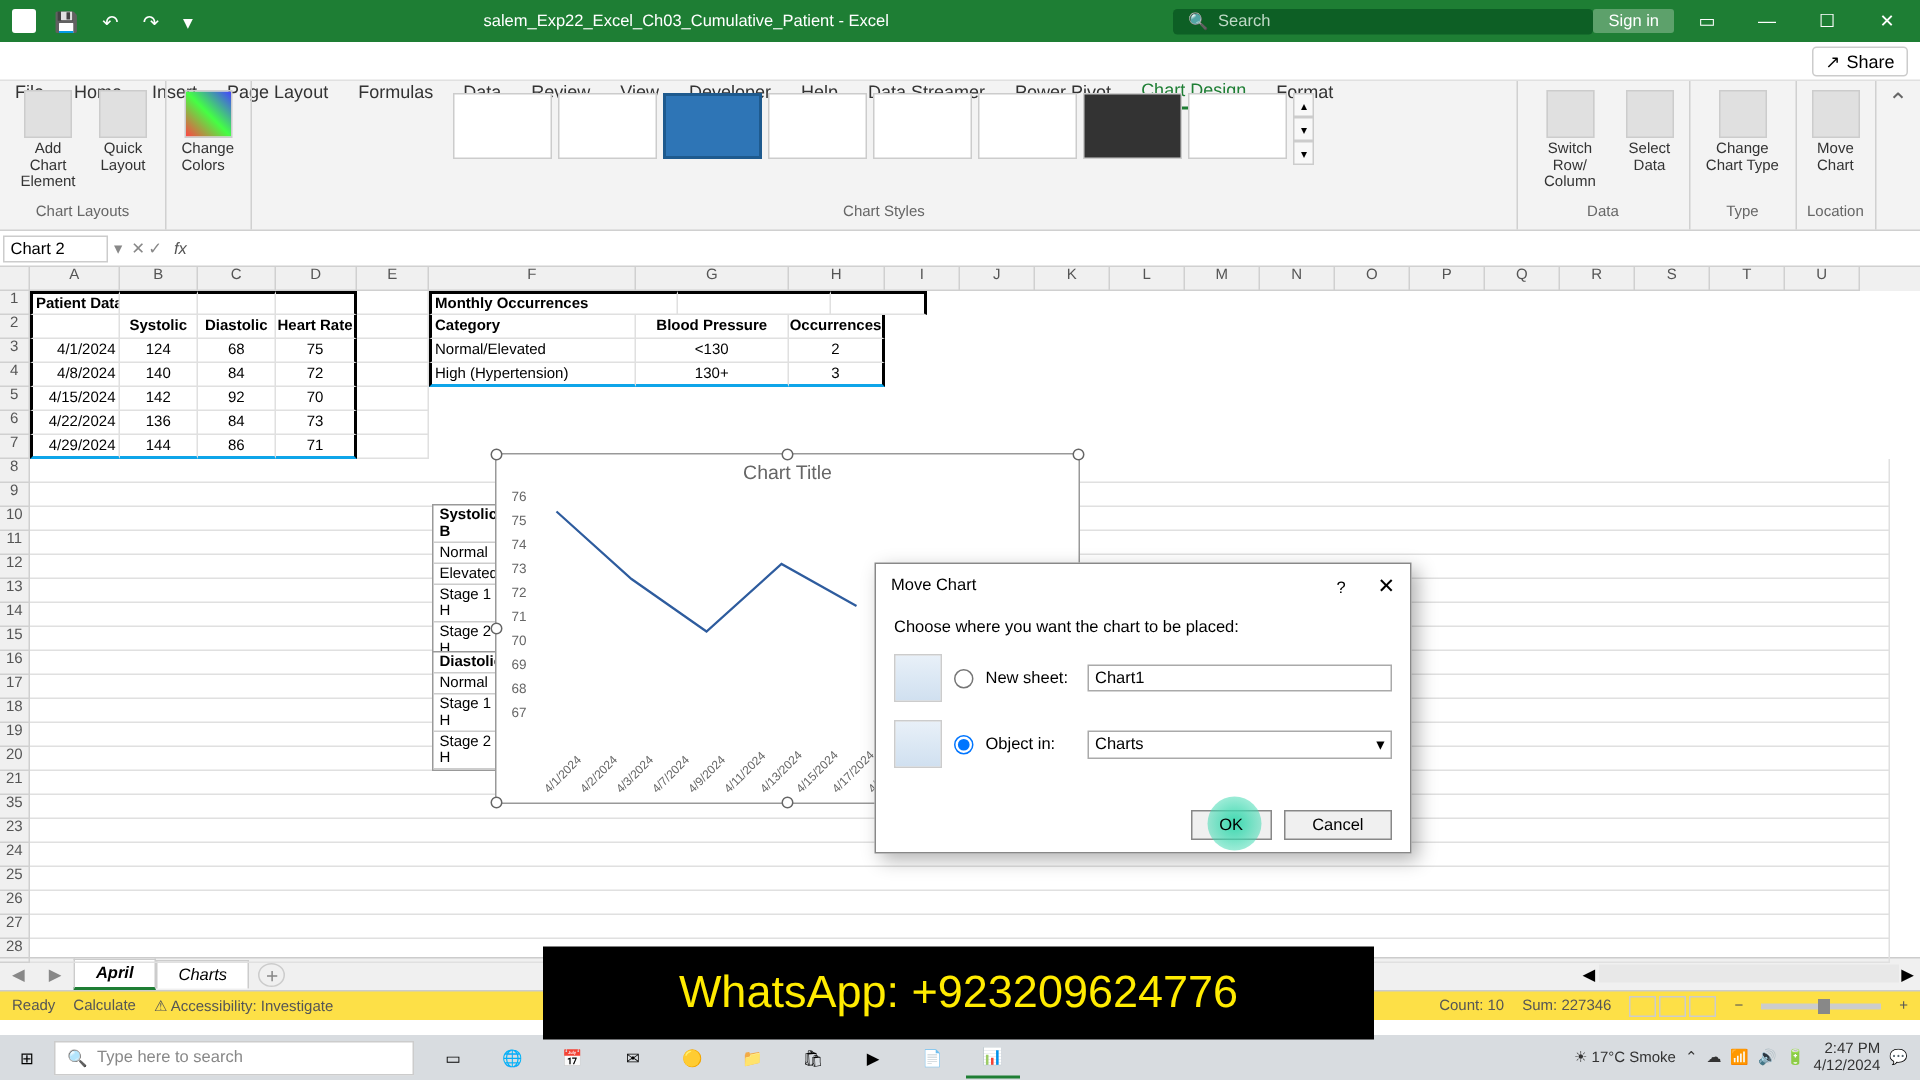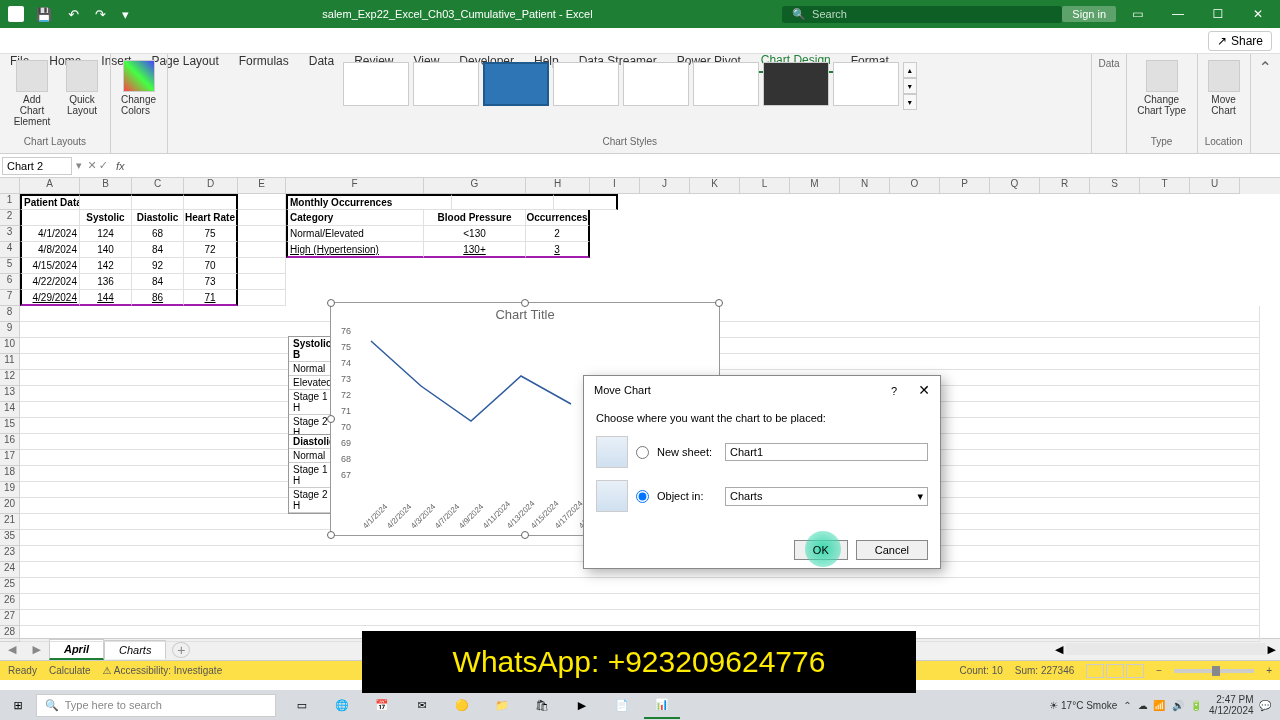--- a/index.html
+++ b/index.html
@@ -202,6 +202,16 @@
     <div class="ribbon-group-label">Chart Styles</div>
   </div>
   <div class="ribbon-group">
+    <div style="display:flex;gap:4px">
+      <div class="ribbon-btn">
+        <div class="ribbon-btn-icon"></div>
+        <span style="width:50px;white-space:normal;text-align:center">Switch Row/ Column</span>
+      </div>
+      <div class="ribbon-btn">
+        <div class="ribbon-btn-icon"></div>
+        <span style="width:32px;white-space:normal;text-align:center">Select Data</span>
+      </div>
+    </div>
     <div class="ribbon-group-label">Data</div>
   </div>
   <div class="ribbon-group">

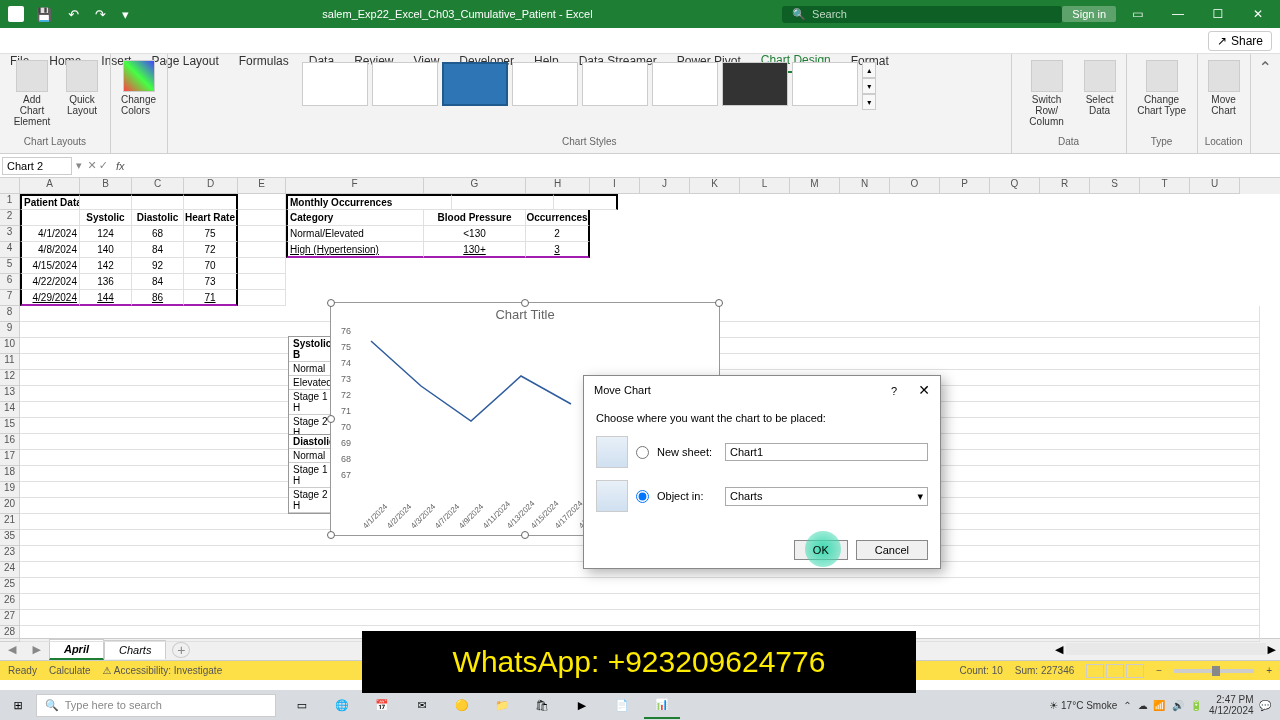--- a/index.html
+++ b/index.html
@@ -56,7 +56,7 @@
 .cell.center { justify-content: center; }
 .cell.right { justify-content: flex-end; }
 .thick-border-right { border-right: 2px solid #000; }
-.thick-border-bottom { border-bottom: 2px solid #a21caf; text-decoration: underline; }
+.thick-border-bottom { border-bottom: 2px solid #0ea5e9; }
 .thick-border-left { border-left: 2px solid #000; }
 .thick-border-top { border-top: 2px solid #000; }
 

